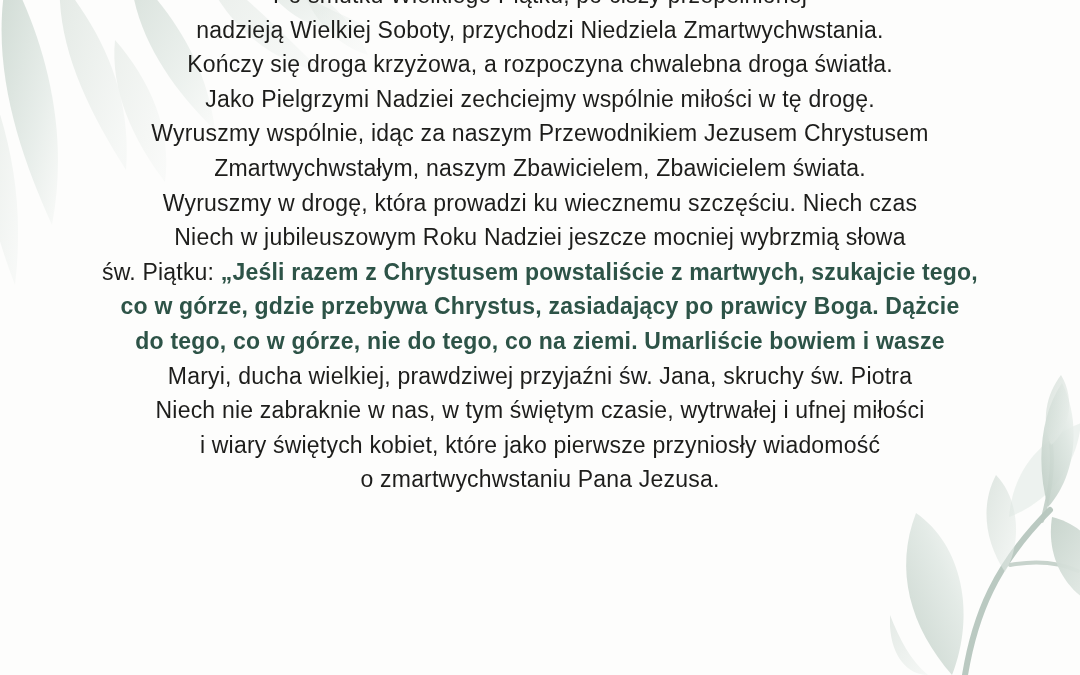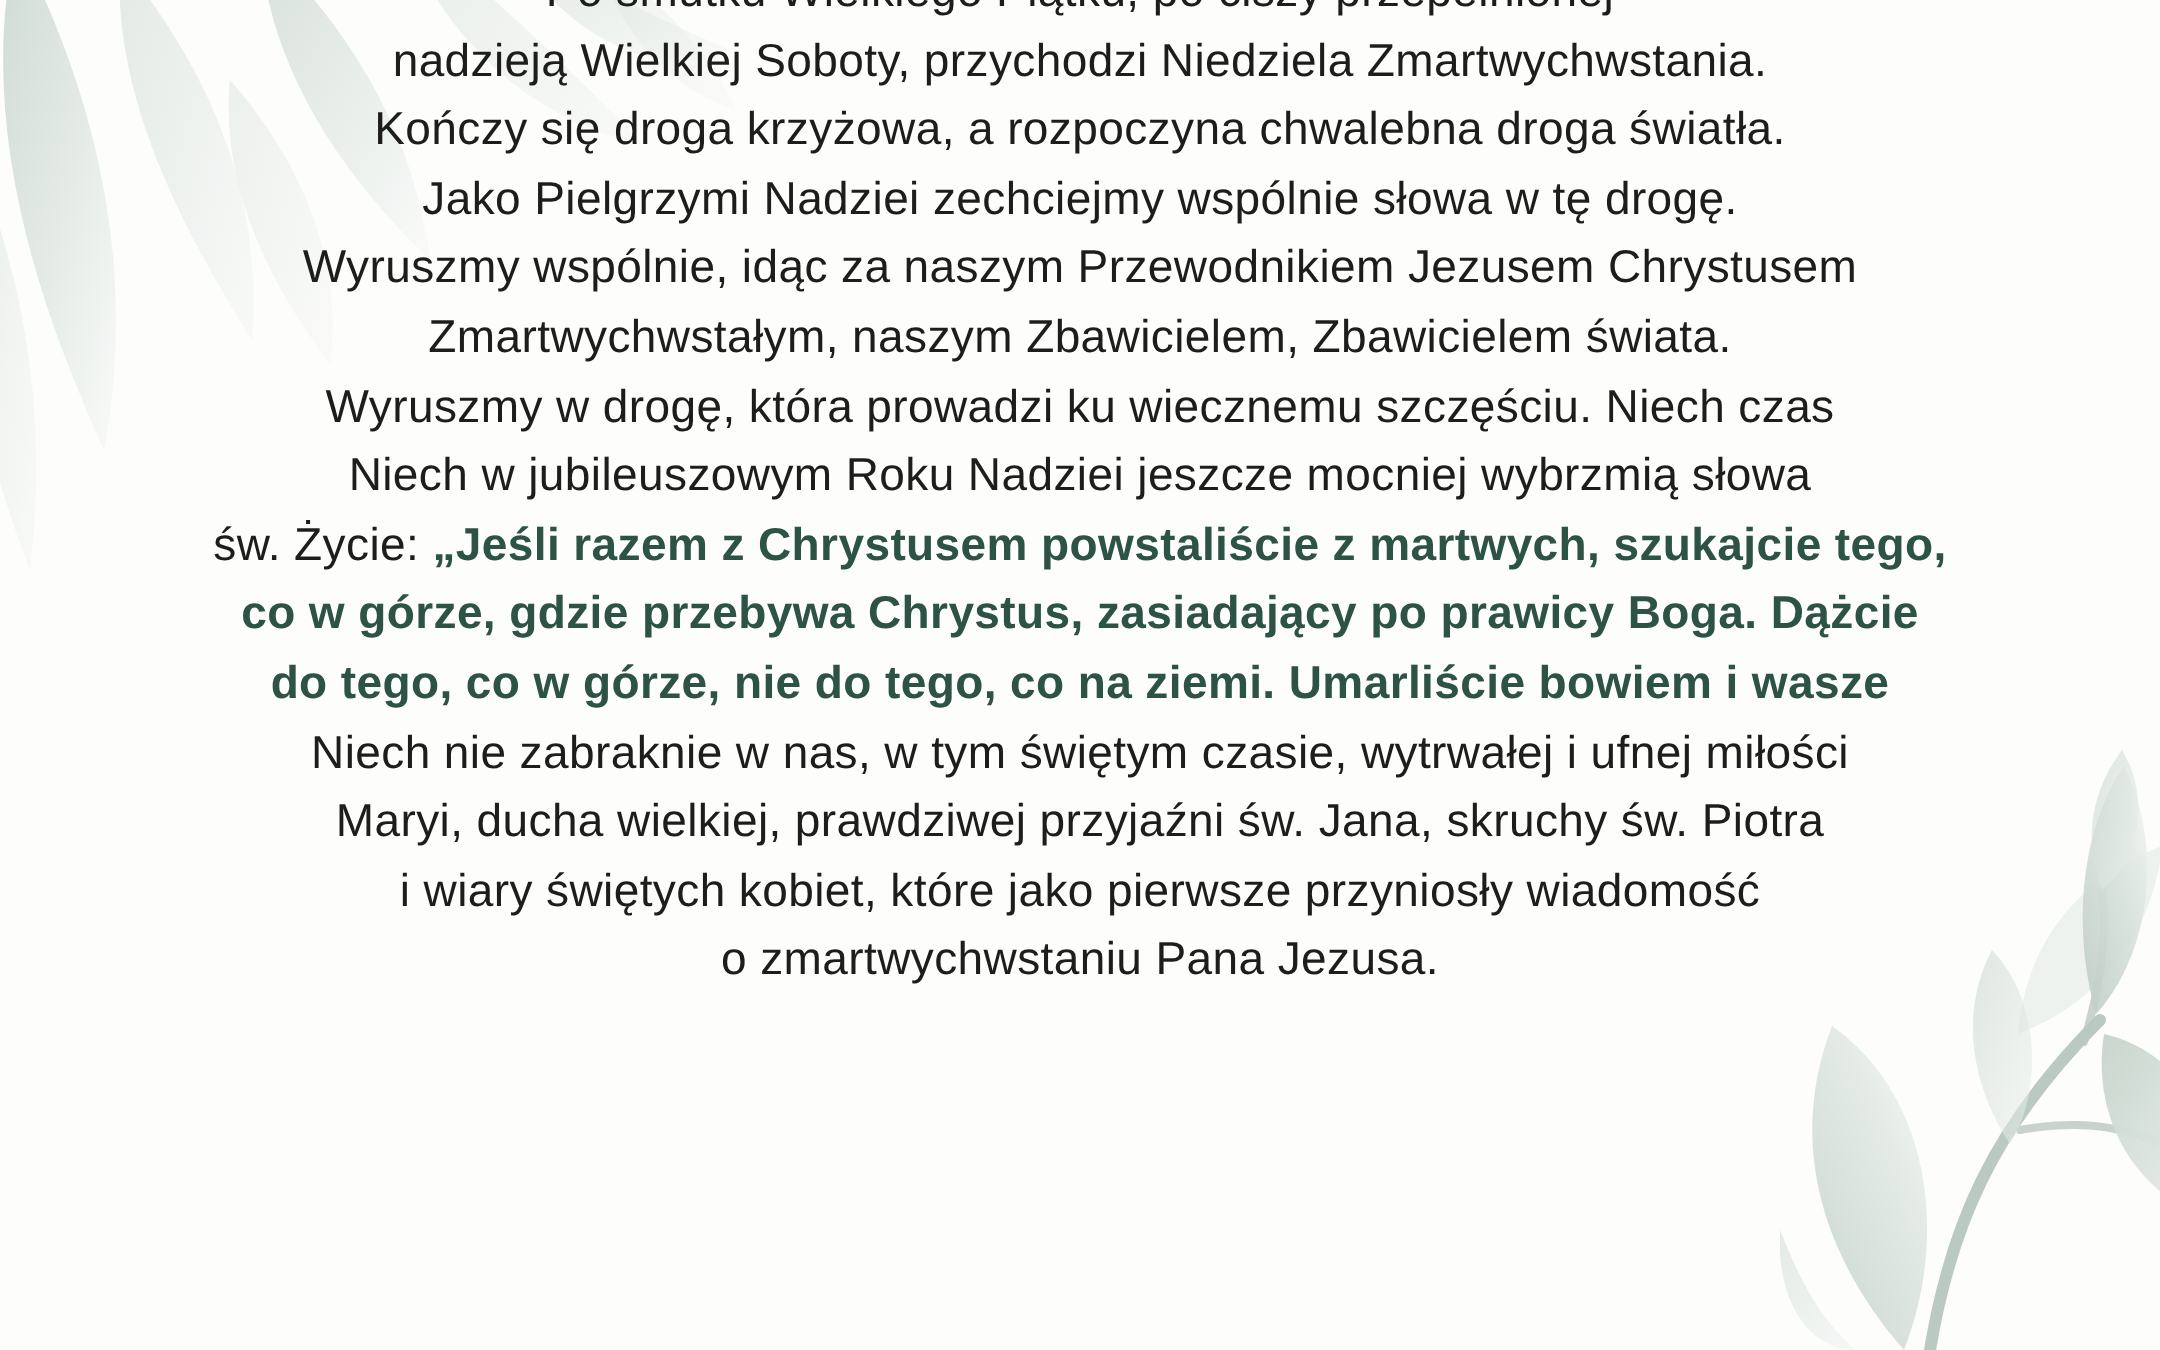--- a/index.html
+++ b/index.html
@@ -101,7 +101,7 @@
         <p class="line"><span class="seg">Po smutku Wielkiego Piątku, po ciszy przepełnionej</span></p>
         <p class="line"><span class="seg">nadzieją Wielkiej Soboty, przychodzi Niedziela Zmartwychwstania.</span></p>
         <p class="line"><span class="seg">Kończy się droga krzyżowa, a rozpoczyna chwalebna droga światła.</span></p>
-        <p class="line"><span class="seg">Jako Pielgrzymi Nadziei zechciejmy wspólnie słowa w tę drogę.</span></p>
+        <p class="line"><span class="seg">Jako Pielgrzymi Nadziei zechciejmy wspólnie miłości w tę drogę.</span></p>
         <p class="line"><span class="seg">Wyruszmy wspólnie, idąc za naszym Przewodnikiem Jezusem Chrystusem</span></p>
         <p class="line"><span class="seg">Zmartwychwstałym, naszym Zbawicielem, Zbawicielem świata.</span></p>
         <p class="line"><span class="seg">Wyruszmy w drogę, która prowadzi ku wiecznemu szczęściu. Niech czas</span></p>

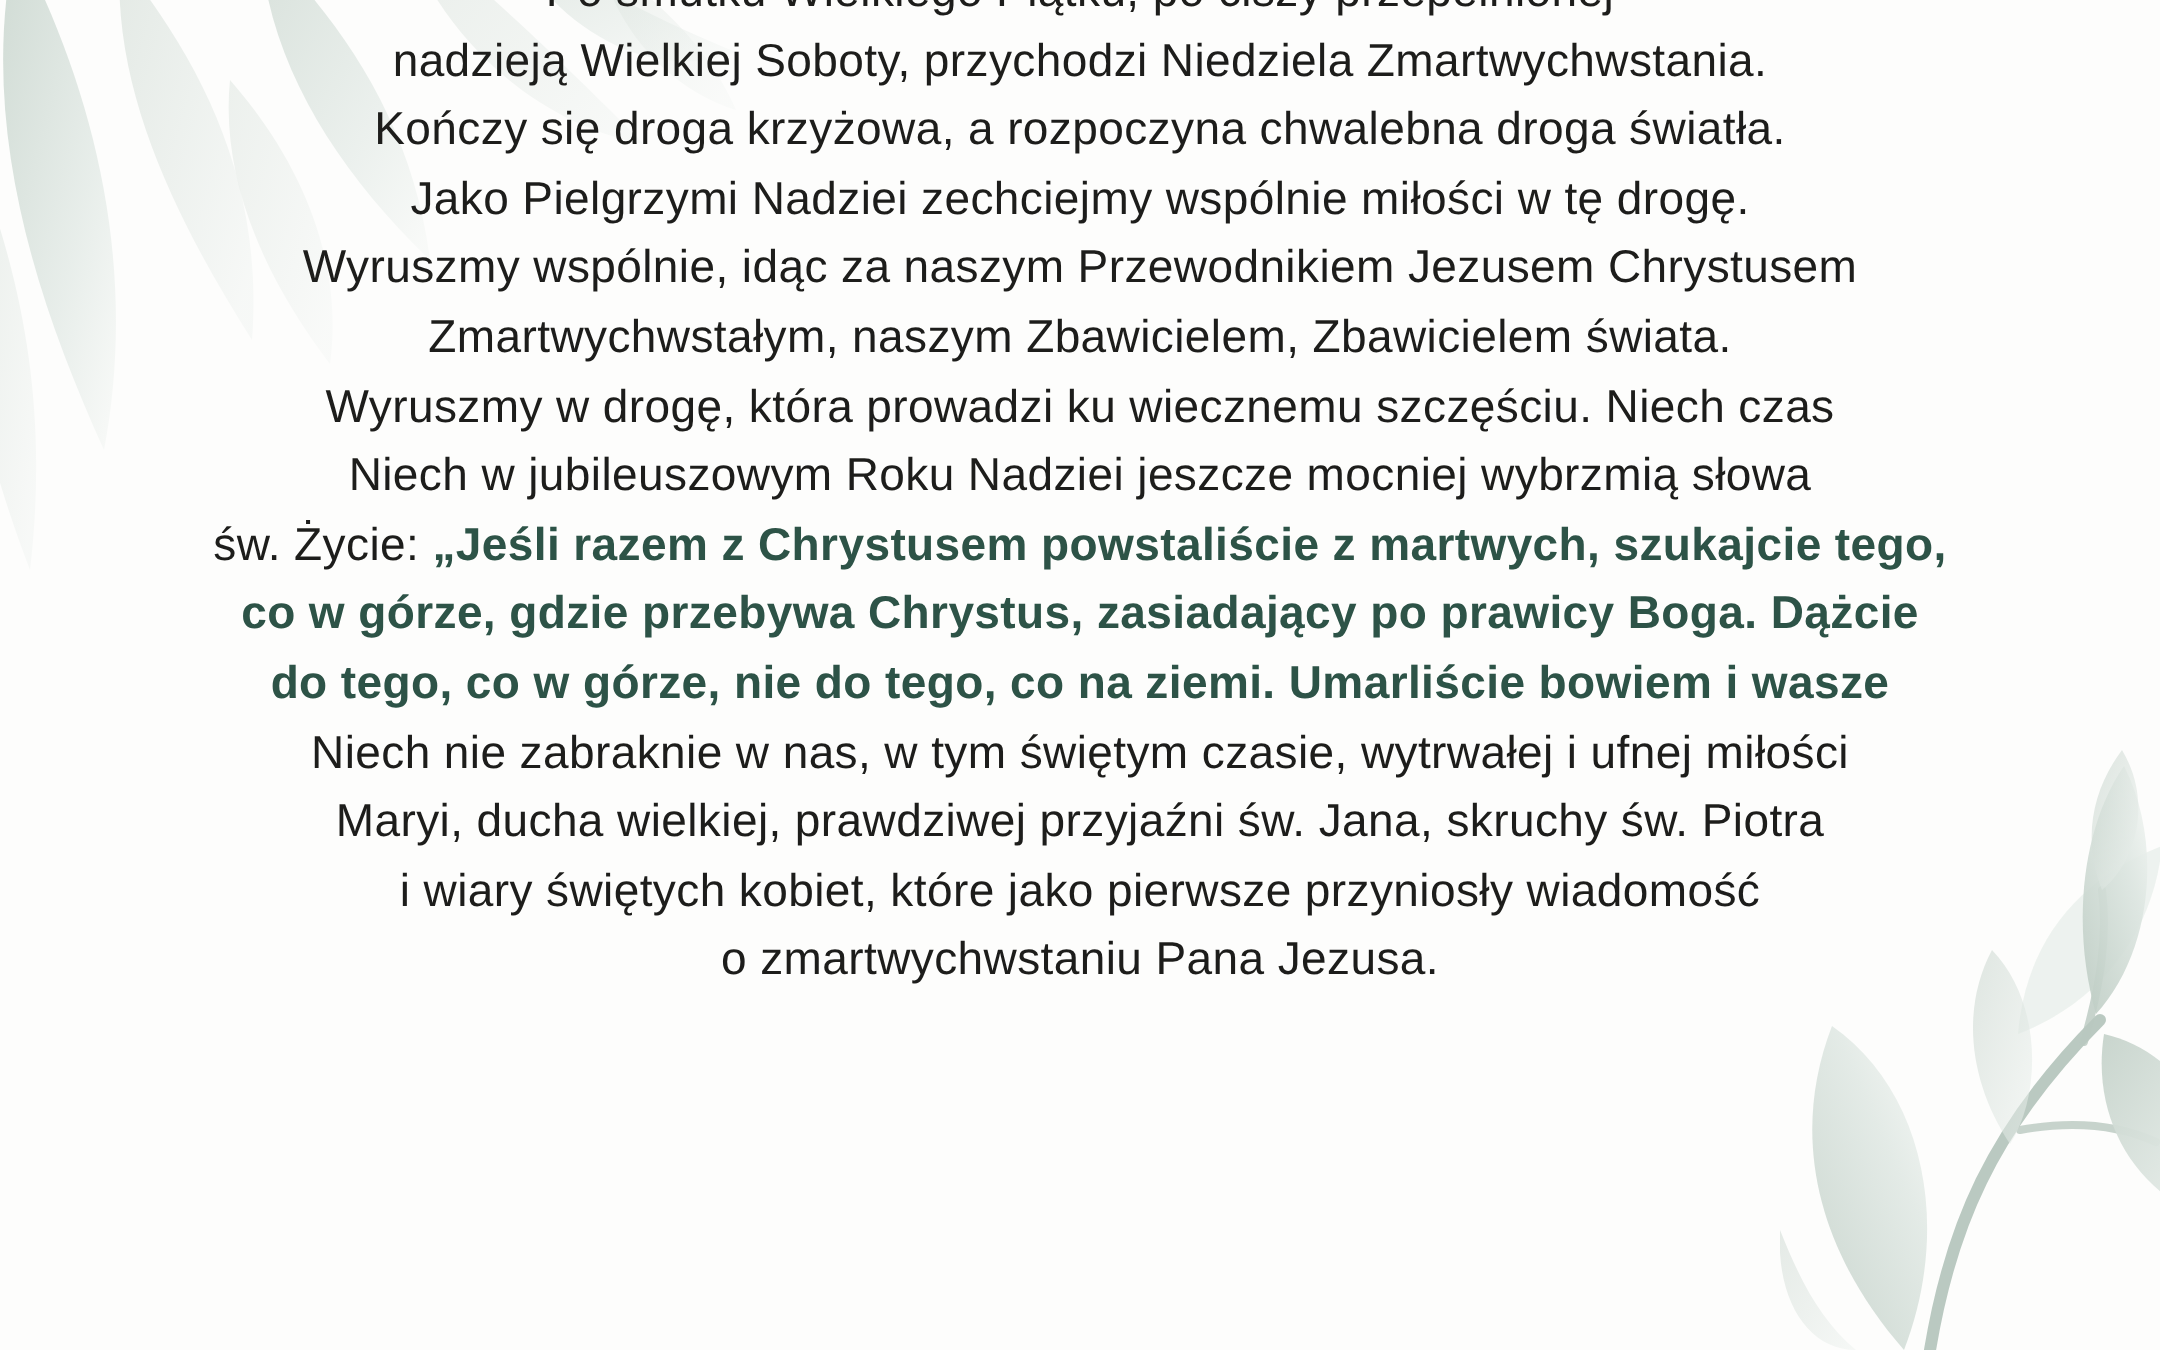--- a/index.html
+++ b/index.html
@@ -106,7 +106,7 @@
         <p class="line"><span class="seg">Zmartwychwstałym, naszym Zbawicielem, Zbawicielem świata.</span></p>
         <p class="line"><span class="seg">Wyruszmy w drogę, która prowadzi ku wiecznemu szczęściu. Niech czas</span></p>
         <p class="line"><span class="seg">Niech w jubileuszowym Roku Nadziei jeszcze mocniej wybrzmią słowa</span></p>
-        <p class="line"><span class="seg">św. Życie: </span><span class="seg green">„Jeśli razem z Chrystusem powstaliście z martwych, szukajcie tego,</span></p>
+        <p class="line"><span class="seg">św. Piątku: </span><span class="seg green">„Jeśli razem z Chrystusem powstaliście z martwych, szukajcie tego,</span></p>
         <p class="line"><span class="seg green">co w górze, gdzie przebywa Chrystus, zasiadający po prawicy Boga. Dążcie</span></p>
         <p class="line"><span class="seg green">do tego, co w górze, nie do tego, co na ziemi. Umarliście bowiem i wasze</span></p>
         <p class="line"><span class="seg">Niech nie zabraknie w nas, w tym świętym czasie, wytrwałej i ufnej miłości</span></p>

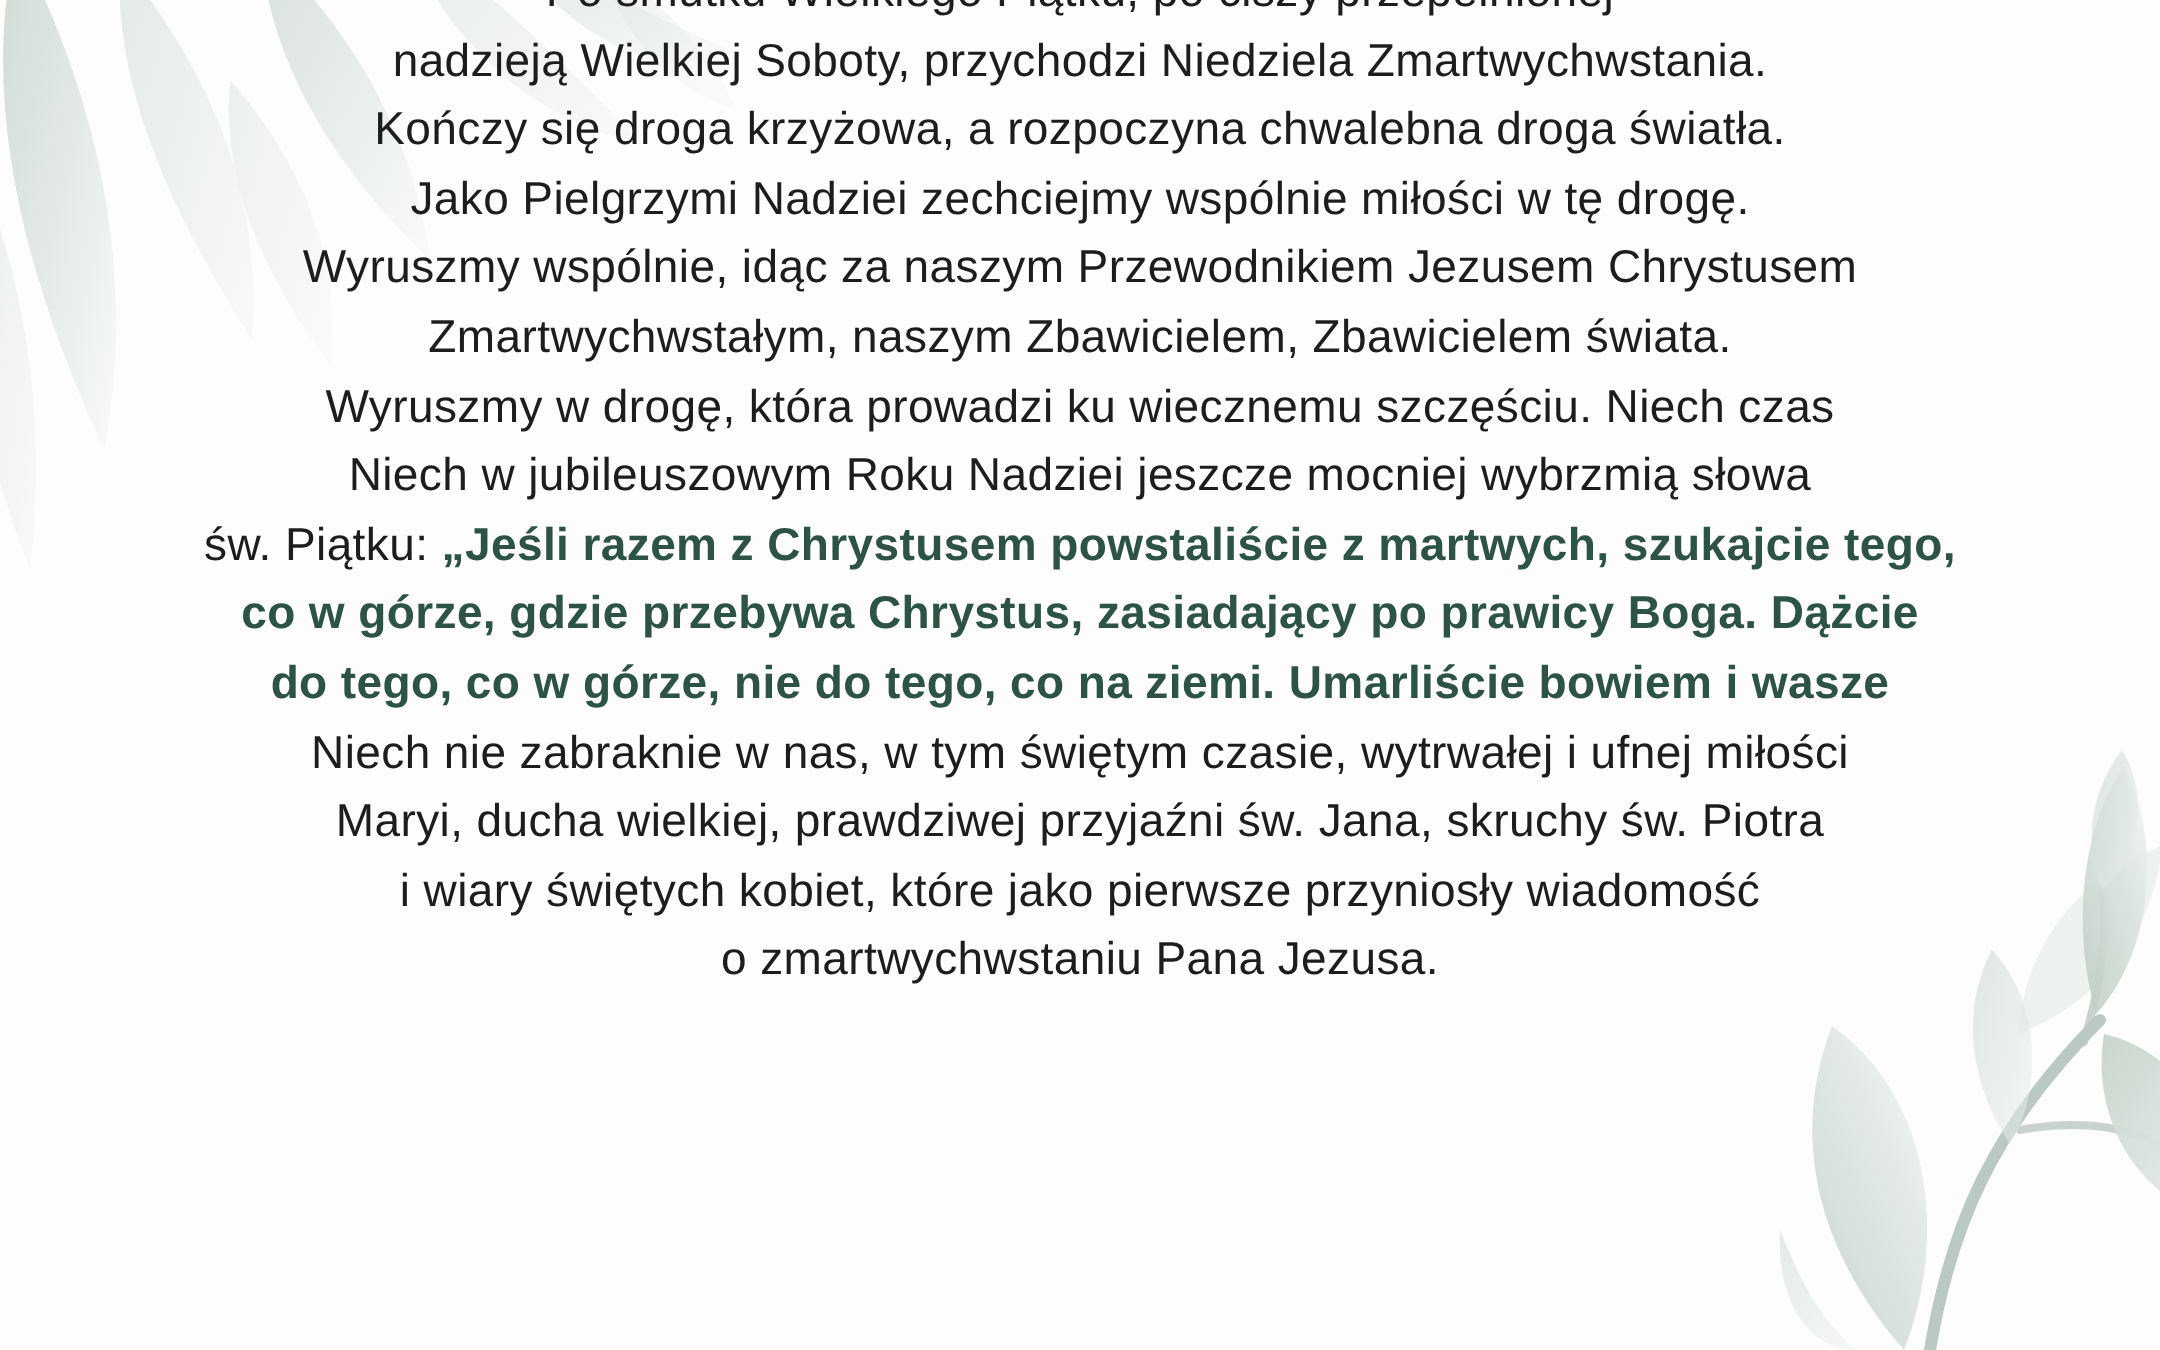--- a/index.html
+++ b/index.html
@@ -109,8 +109,8 @@
         <p class="line"><span class="seg">św. Piątku: </span><span class="seg green">„Jeśli razem z Chrystusem powstaliście z martwych, szukajcie tego,</span></p>
         <p class="line"><span class="seg green">co w górze, gdzie przebywa Chrystus, zasiadający po prawicy Boga. Dążcie</span></p>
         <p class="line"><span class="seg green">do tego, co w górze, nie do tego, co na ziemi. Umarliście bowiem i wasze</span></p>
+        <p class="line"><span class="seg">Maryi, ducha wielkiej, prawdziwej przyjaźni św. Jana, skruchy św. Piotra</span></p>
         <p class="line"><span class="seg">Niech nie zabraknie w nas, w tym świętym czasie, wytrwałej i ufnej miłości</span></p>
-        <p class="line"><span class="seg">Maryi, ducha wielkiej, prawdziwej przyjaźni św. Jana, skruchy św. Piotra</span></p>
         <p class="line"><span class="seg">i wiary świętych kobiet, które jako pierwsze przyniosły wiadomość</span></p>
         <p class="line"><span class="seg">o zmartwychwstaniu Pana Jezusa.</span></p>
       </div>

